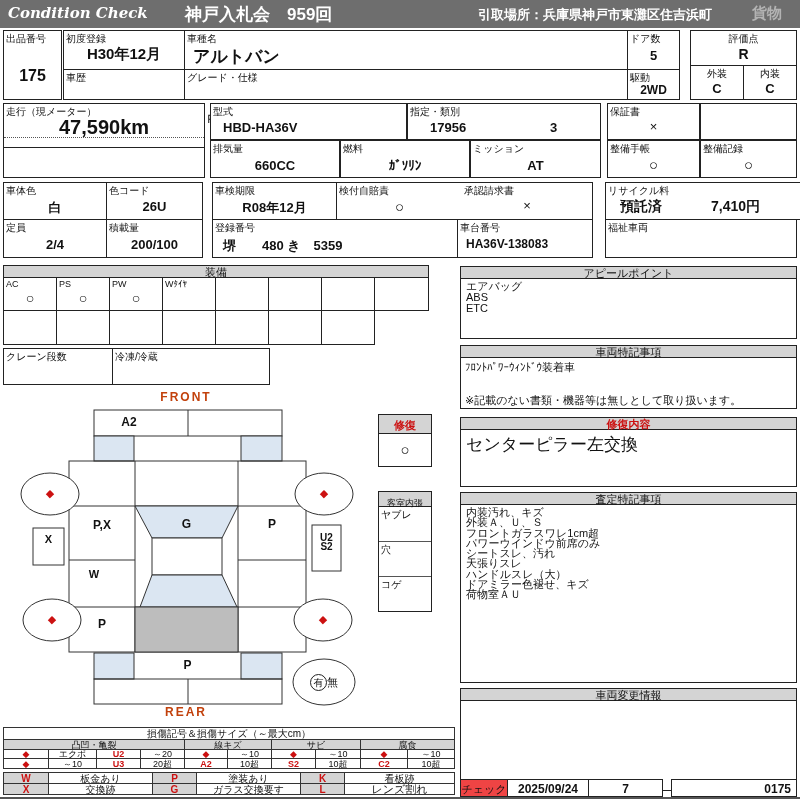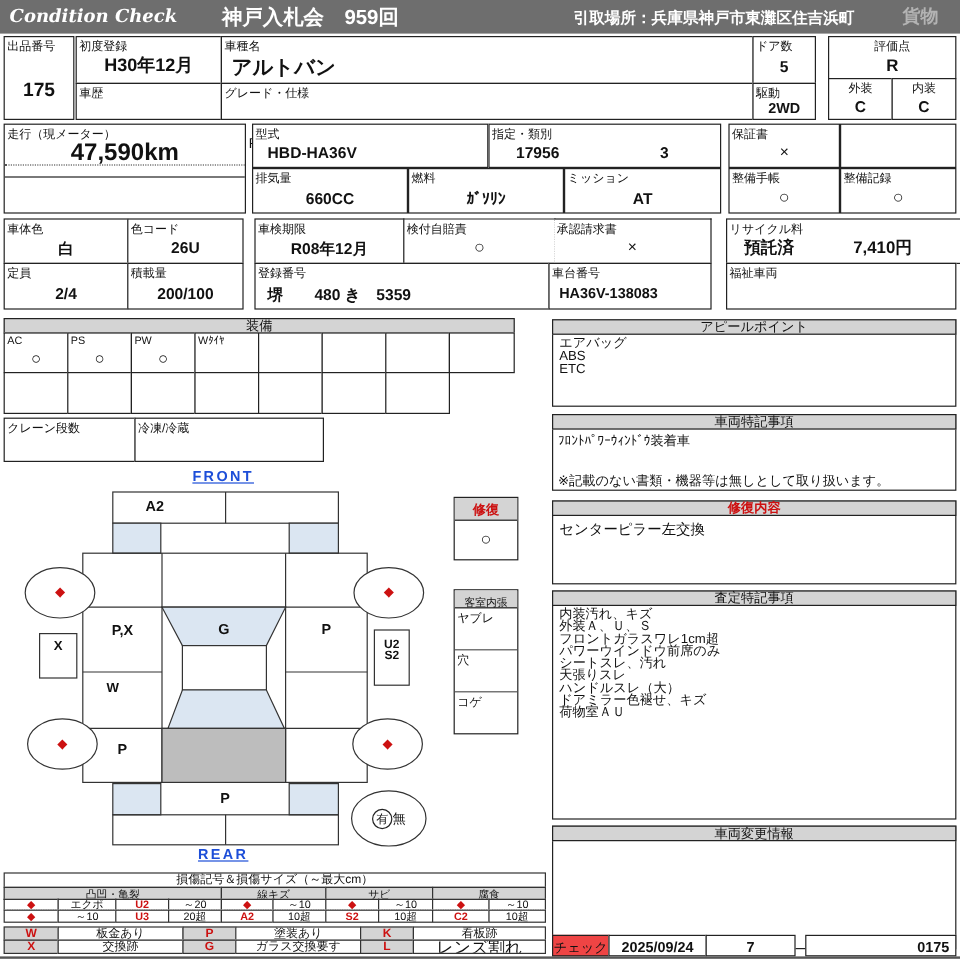--- a/index.html
+++ b/index.html
@@ -14,7 +14,7 @@
   .bar{position:absolute;box-sizing:border-box;border:1px solid #222;background:#d4d4d4;
        text-align:center;font-size:11px;line-height:13px;}
   .red{color:#cc1111;}
-  .blue{color:#1d4ed8;text-decoration:underline;}
+  .blue{color:#c2410c;}
   .dia{color:#cc1111;font-size:9px;}
   .zl{position:absolute;font-weight:bold;font-size:12px;text-align:center;white-space:nowrap;}
   .legcell{position:absolute;box-sizing:border-box;border:1px solid #333;font-size:9px;

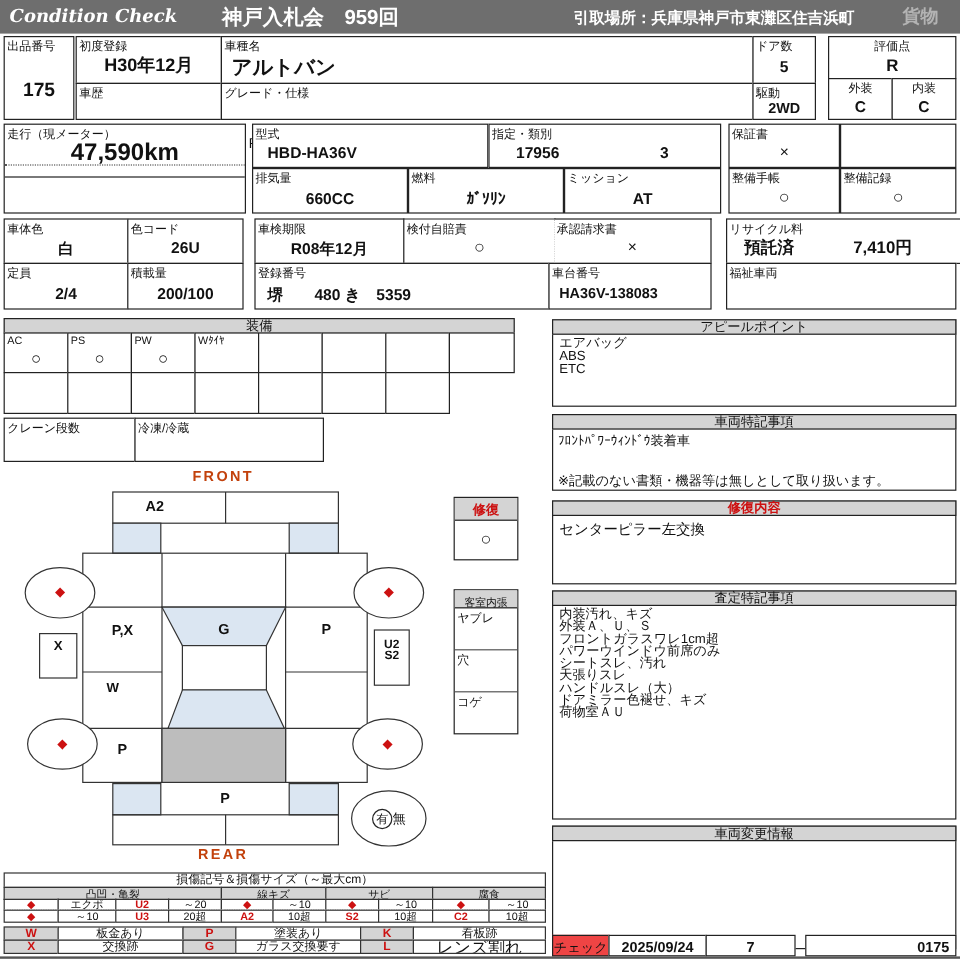--- a/index.html
+++ b/index.html
@@ -290,7 +290,7 @@
     <div class="bar" style="left:-1px;top:-1px;width:337px;height:13px;">
       <span class="red" style="font-weight:bold;">修復内容</span>
     </div>
-    <div class="abs" style="left:5px;top:15px;font-size:12px;">センターピラー左交換</div>
+    <div class="abs" style="left:5px;top:15px;font-size:17px;">センターピラー左交換</div>
   </div>
 
   <div class="cell" style="left:460px;top:492px;width:337px;height:191px;">

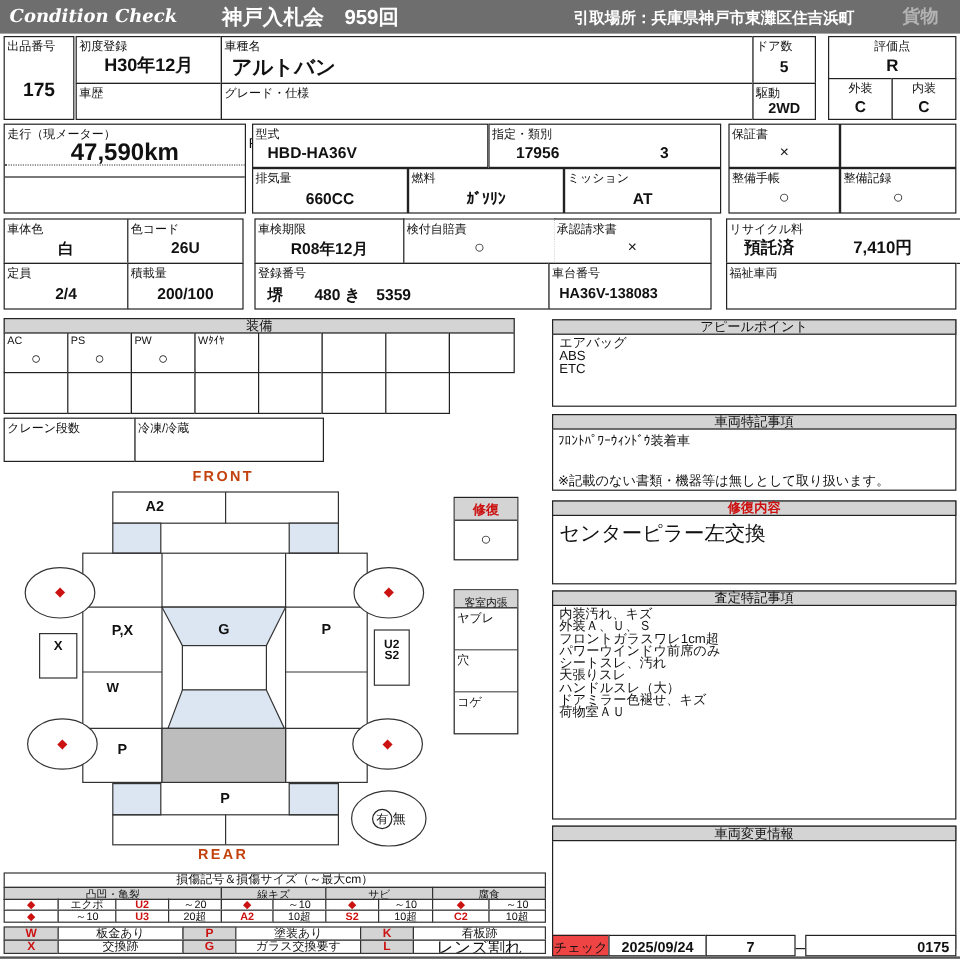--- a/index.html
+++ b/index.html
@@ -364,7 +364,7 @@
   <div class="legcell leggray red" style="left:152px;top:783px;width:45px;height:12px;line-height:11px;font-weight:bold;font-size:10px;">G</div>
   <div class="legcell" style="left:196px;top:783px;width:105px;height:12px;line-height:11px;font-size:10px;">ガラス交換要す</div>
   <div class="legcell leggray red" style="left:300px;top:783px;width:45px;height:12px;line-height:11px;font-weight:bold;font-size:10px;">L</div>
-  <div class="legcell" style="left:344px;top:783px;width:111px;height:12px;line-height:11px;font-size:14px;">レンズ割れ</div>
+  <div class="legcell" style="left:344px;top:783px;width:111px;height:12px;line-height:11px;font-size:11px;">レンズ割れ</div>
 
   <div class="abs" style="left:0;top:797px;width:800px;height:2px;background:#555;"></div>
 </div>

